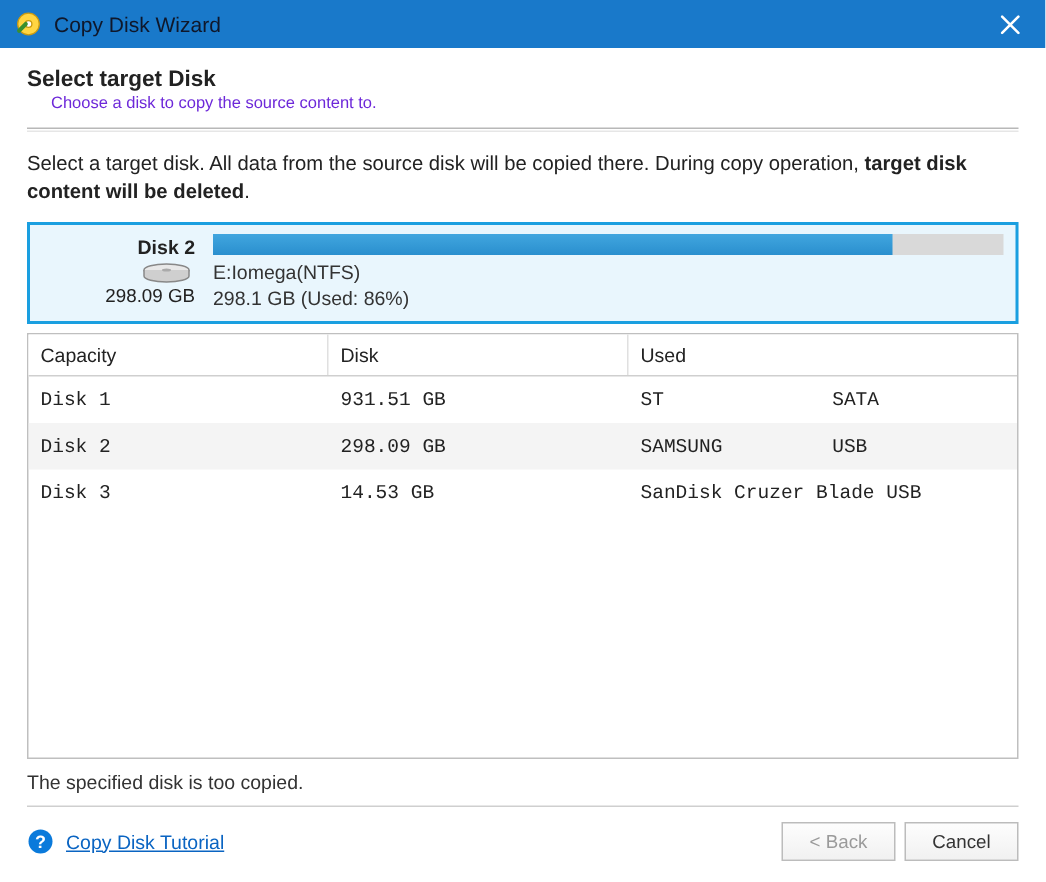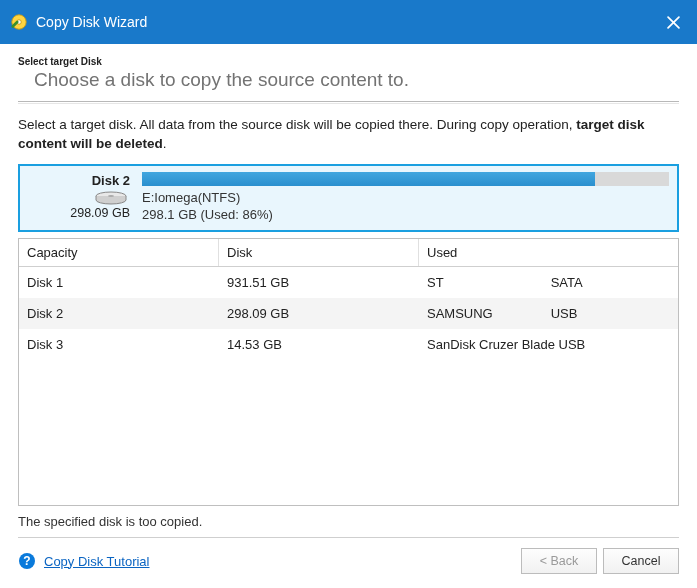--- a/index.html
+++ b/index.html
@@ -17,8 +17,8 @@
   
   .titlebar {
     background: #1979ca;
-    color: #ffffff;
-    height: 44px;
+    color: #0f172a;
+    height: 32px;
     display: flex;
     align-items: center;
     padding: 0 8px 0 10px;

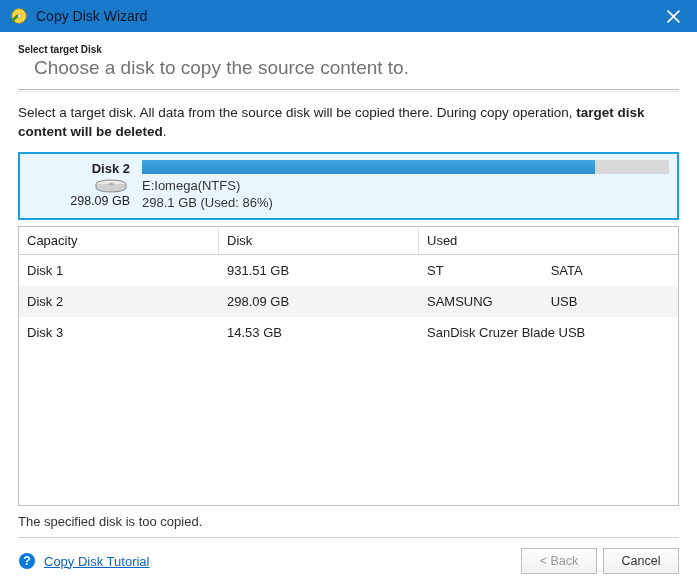--- a/index.html
+++ b/index.html
@@ -44,7 +44,7 @@
     flex-direction: column;
   }
   .heading {
-    font-size: 10px;
+    font-size: 15px;
     font-weight: 700;
     margin-bottom: 2px;
   }

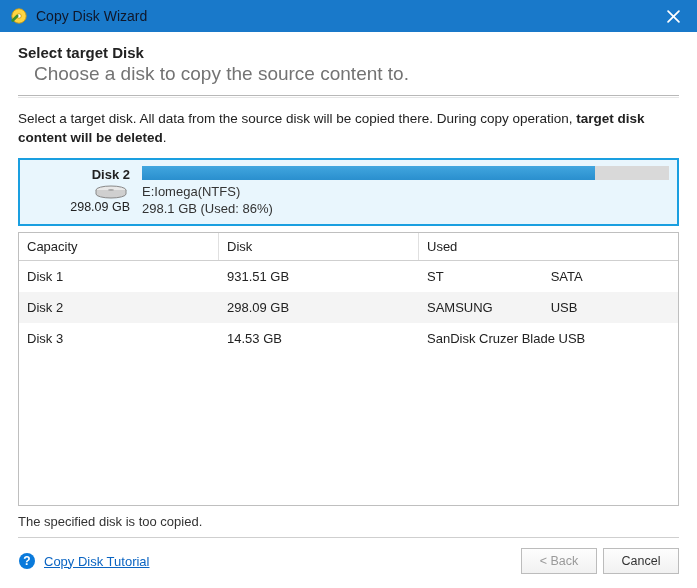--- a/index.html
+++ b/index.html
@@ -49,8 +49,8 @@
     margin-bottom: 2px;
   }
   .subheading {
-    font-size: 19px;
-    color: #737373;
+    font-size: 11px;
+    color: #6d28d9;
     margin-left: 16px;
     margin-bottom: 10px;
   }

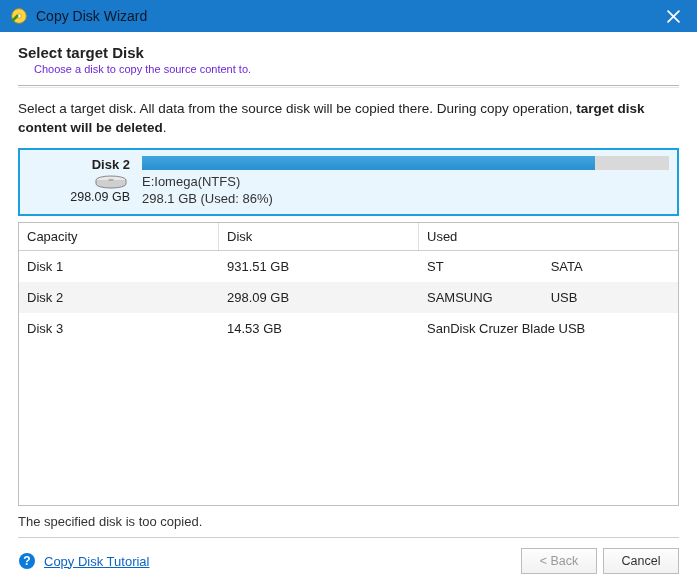--- a/index.html
+++ b/index.html
@@ -143,6 +143,7 @@
   .disk-table .tr {
     display: flex;
     font-size: 13px;
+    font-family: Liberation Mono, monospace;
   }
   .disk-table .tr .td { padding: 8px 8px; }
   .disk-table .tr.selected { background: #f4f4f4; }

